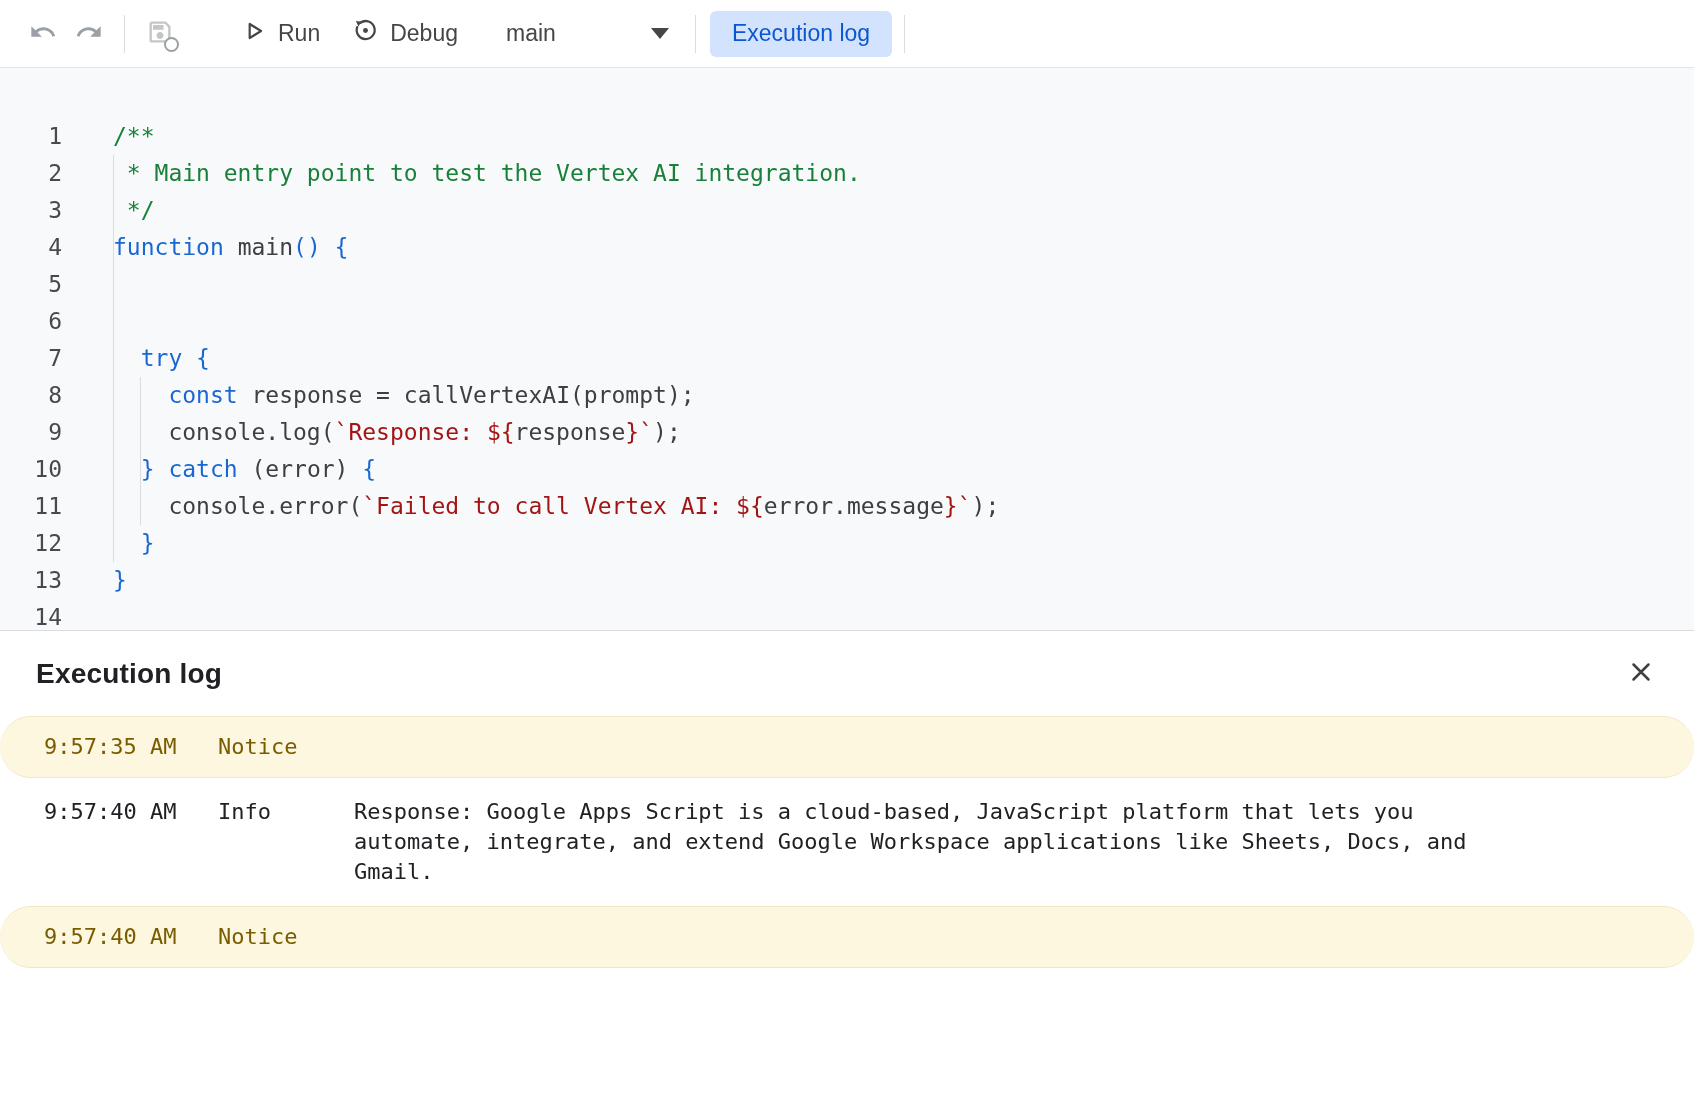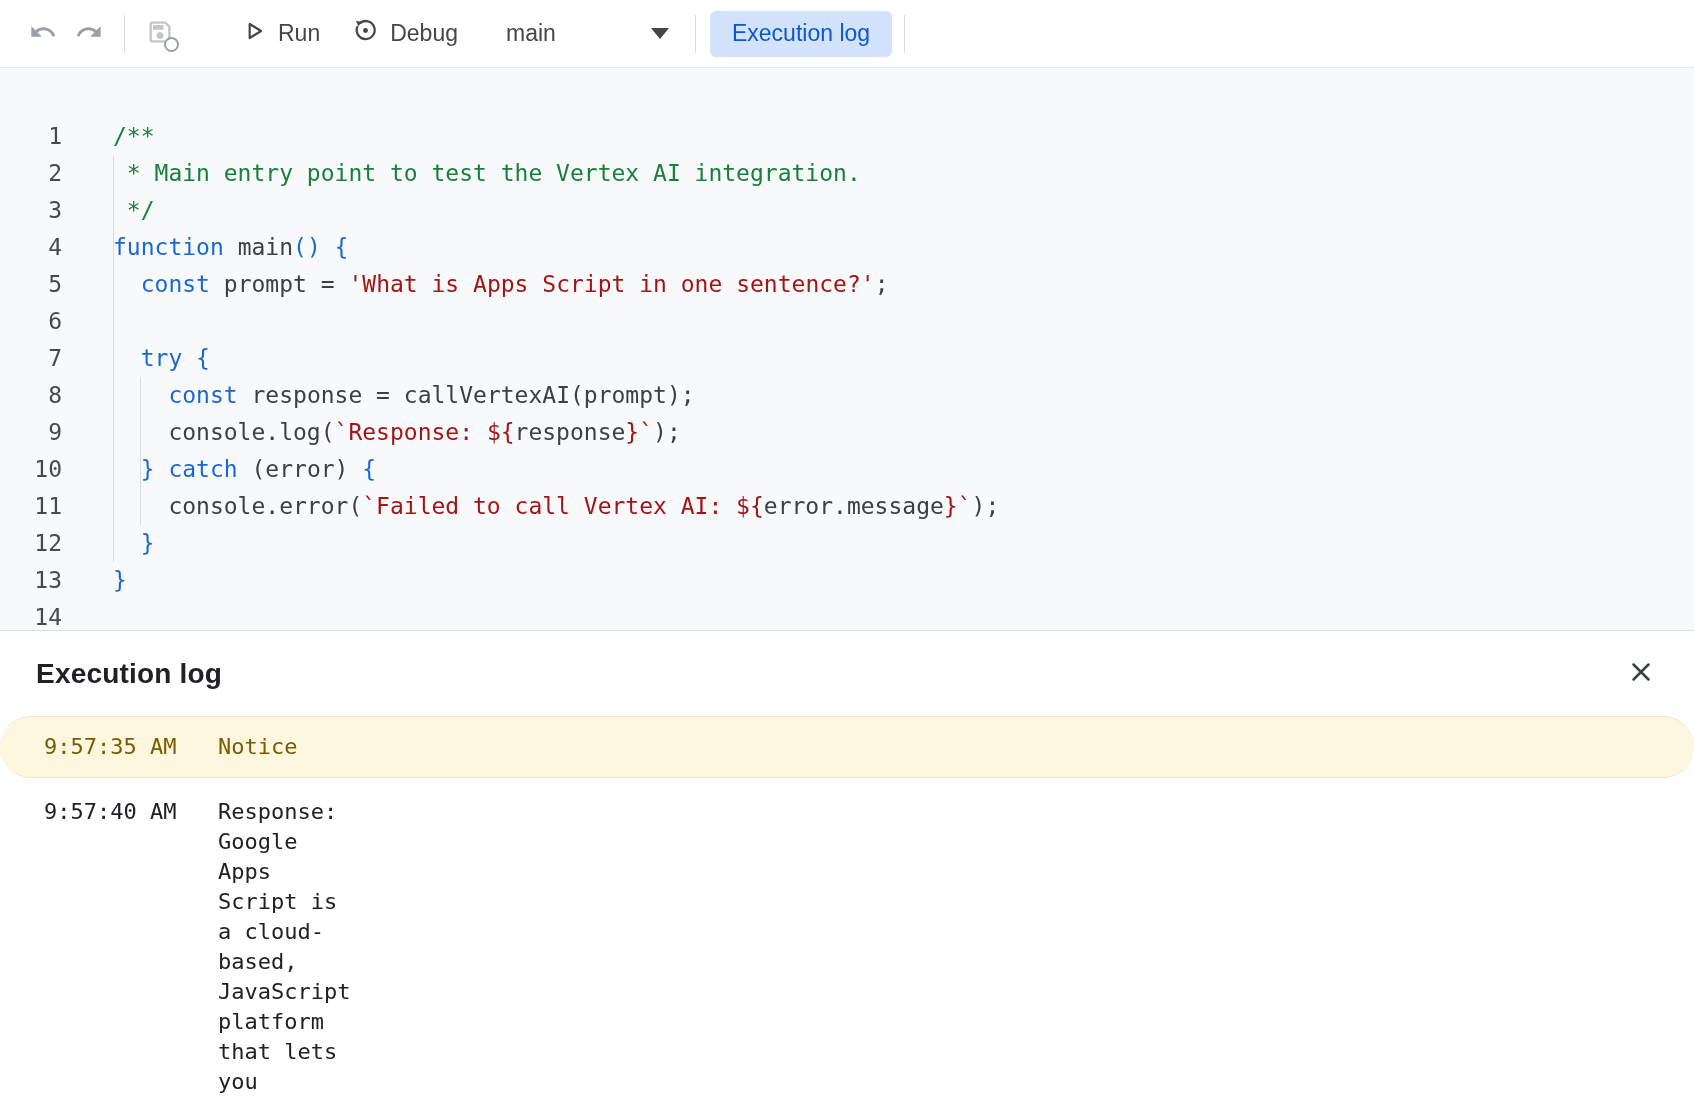--- a/index.html
+++ b/index.html
@@ -143,7 +143,7 @@
         <div class="code-line"><span class="ln">2</span><span class="code-text"><span class="tok-c"> * Main entry point to test the Vertex AI integration.</span></span></div>
         <div class="code-line"><span class="ln">3</span><span class="code-text"><span class="tok-c"> */</span></span></div>
         <div class="code-line"><span class="ln">4</span><span class="code-text"><span class="tok-k">function</span><span class="tok-p"> main</span><span class="tok-b">()</span><span class="tok-p"> </span><span class="tok-b">{</span></span></div>
-        <div class="code-line"><span class="ln">5</span><span class="code-text"><span class="tok-p">  </span><span class="tok-k">const</span><span class="tok-p"> prompt = </span><span class="tok-s">'What is Apps Script in one sentence?'</span><span class="tok-p">;</span></span></div>
+        <div class="code-line"><span class="ln">5</span></div>
         <div class="code-line"><span class="ln">6</span><span class="code-text"> </span></div>
         <div class="code-line"><span class="ln">7</span><span class="code-text"><span class="tok-p">  </span><span class="tok-k">try</span><span class="tok-p"> </span><span class="tok-b">{</span></span></div>
         <div class="code-line"><span class="ln">8</span><span class="code-text"><span class="tok-p">    </span><span class="tok-k">const</span><span class="tok-p"> response = callVertexAI(prompt);</span></span></div>

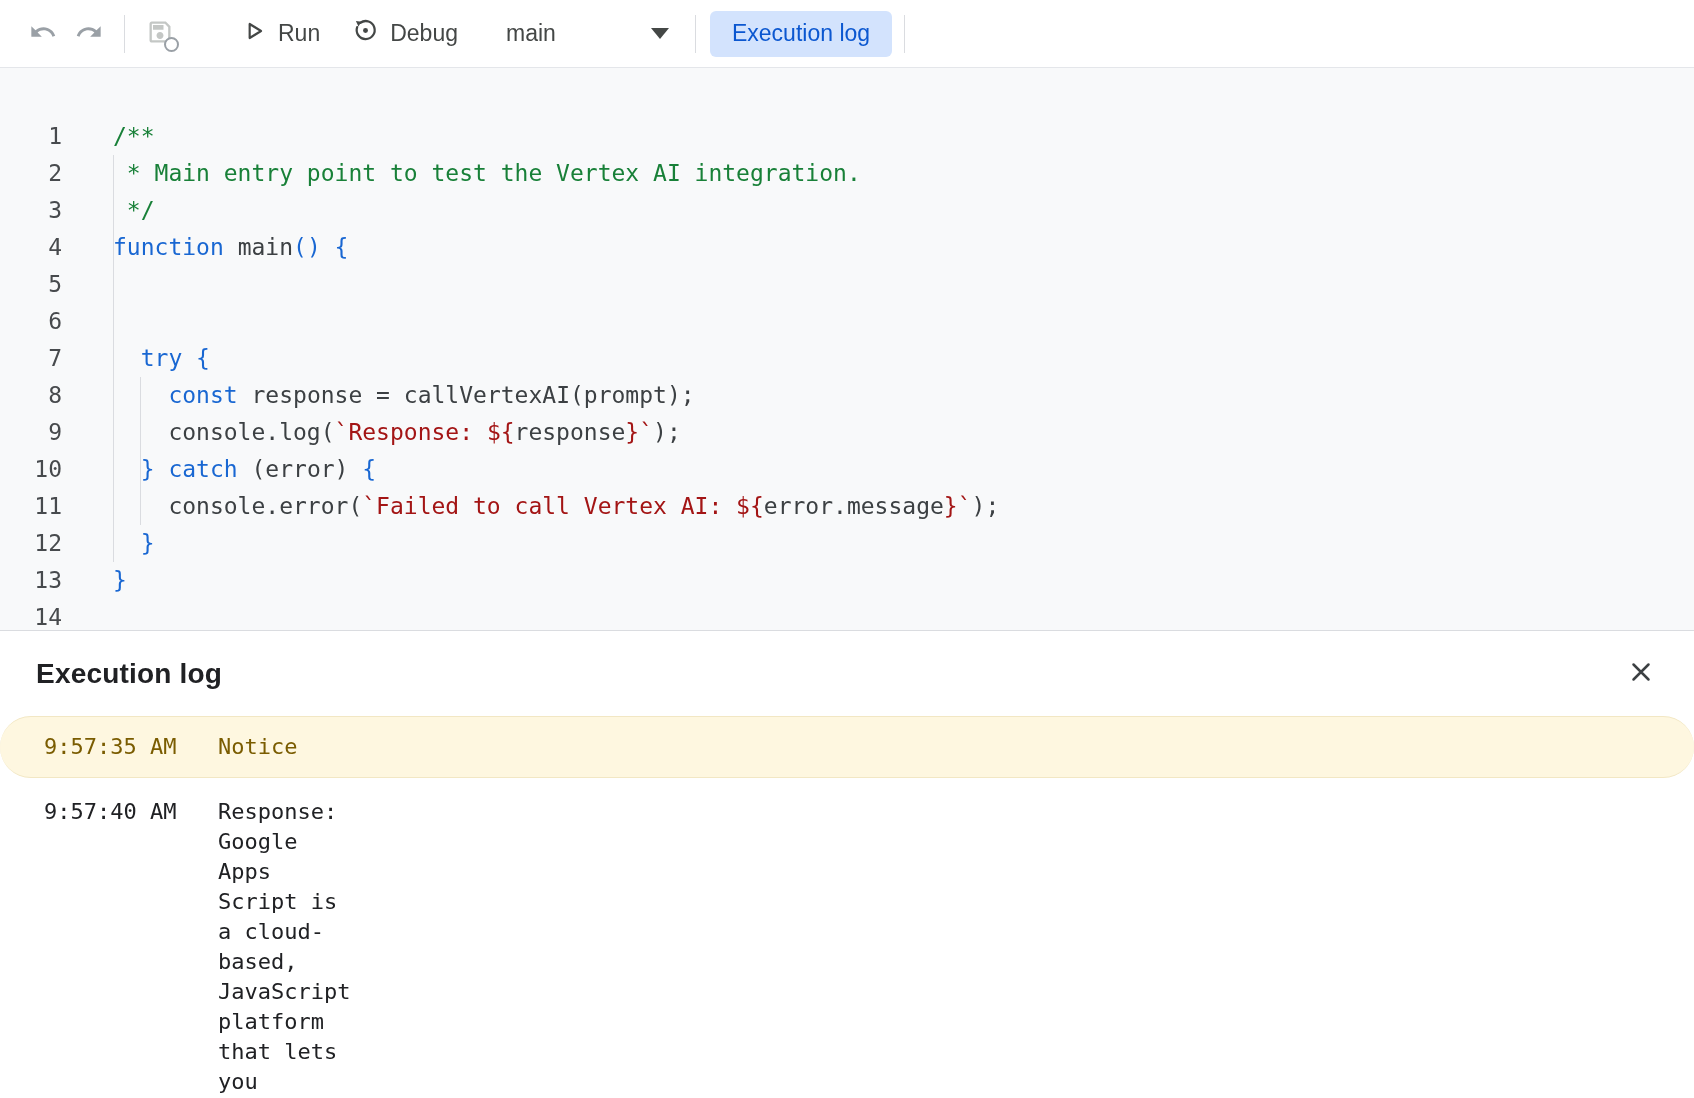--- a/index.html
+++ b/index.html
@@ -174,6 +174,7 @@
         </div>
         <div class="log-row info">
           <span class="log-time">9:57:40 AM</span>
+          <span class="log-type">Info</span>
           <span class="log-msg">Response: Google Apps Script is a cloud-based, JavaScript platform that lets you automate, integrate, and extend Google Workspace applications like Sheets, Docs, and Gmail.</span>
         </div>
         <div class="log-row notice">

